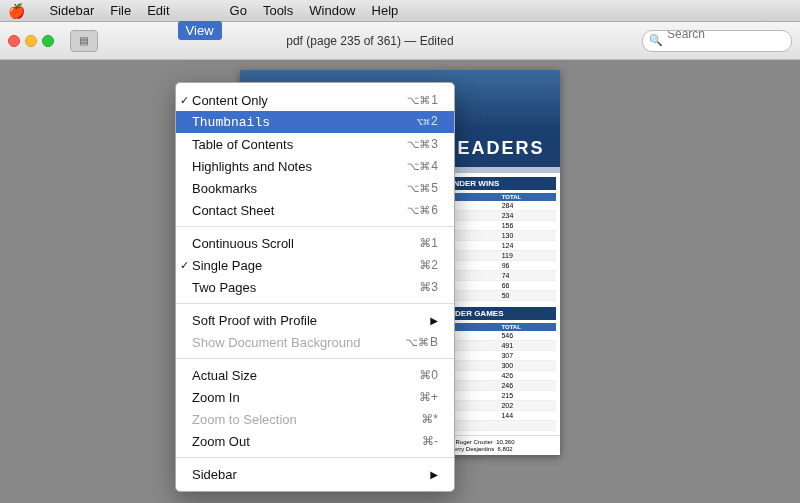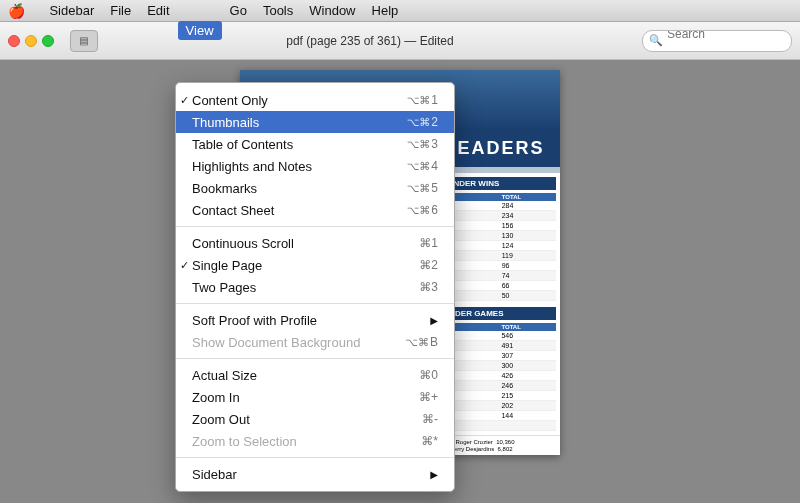--- a/index.html
+++ b/index.html
@@ -262,6 +262,7 @@
     .dropdown-item:hover, .dropdown-item.highlighted {
       background: #3d6ec9;
       color: white;
+      font-family: Liberation Mono, monospace;
     }
 
     .dropdown-item .checkmark {

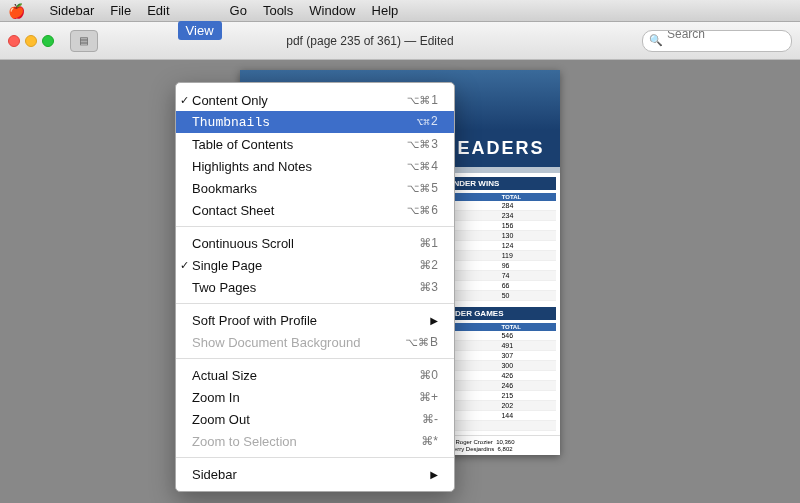--- a/index.html
+++ b/index.html
@@ -609,14 +609,14 @@
           <span>Zoom In</span>
           <span class="shortcut">⌘+</span>
         </div>
-        <div class="dropdown-item">
-          <span>Zoom Out</span>
-          <span class="shortcut">⌘-</span>
-        </div>
         <div class="dropdown-item disabled">
           <span>Zoom to Selection</span>
           <span class="shortcut">⌘*</span>
         </div>
+        <div class="dropdown-item">
+          <span>Zoom Out</span>
+          <span class="shortcut">⌘-</span>
+        </div>
       </div>
 
       <div class="menu-separator"></div>

